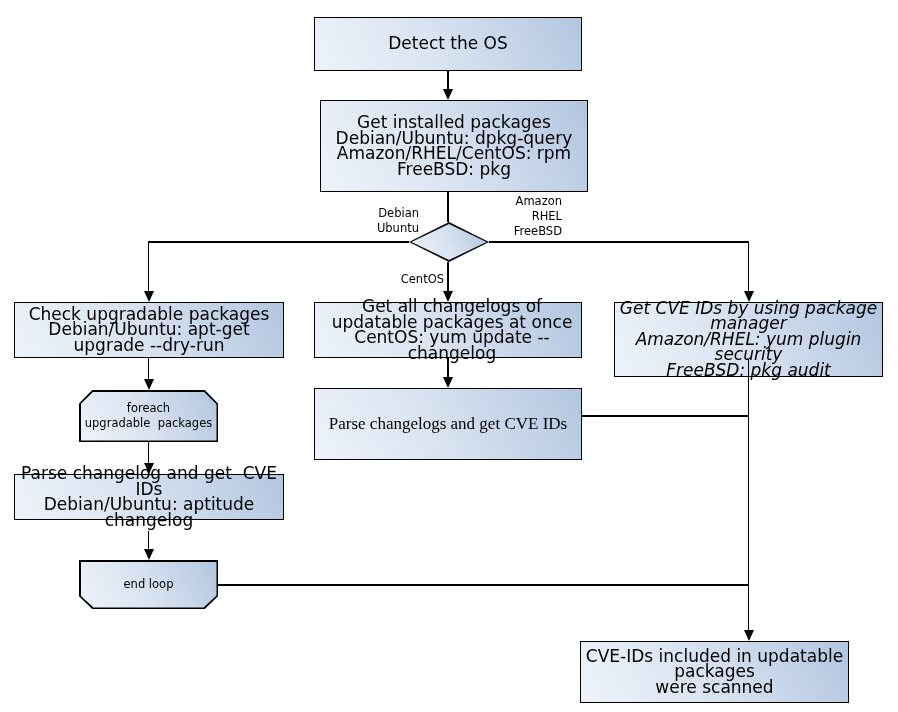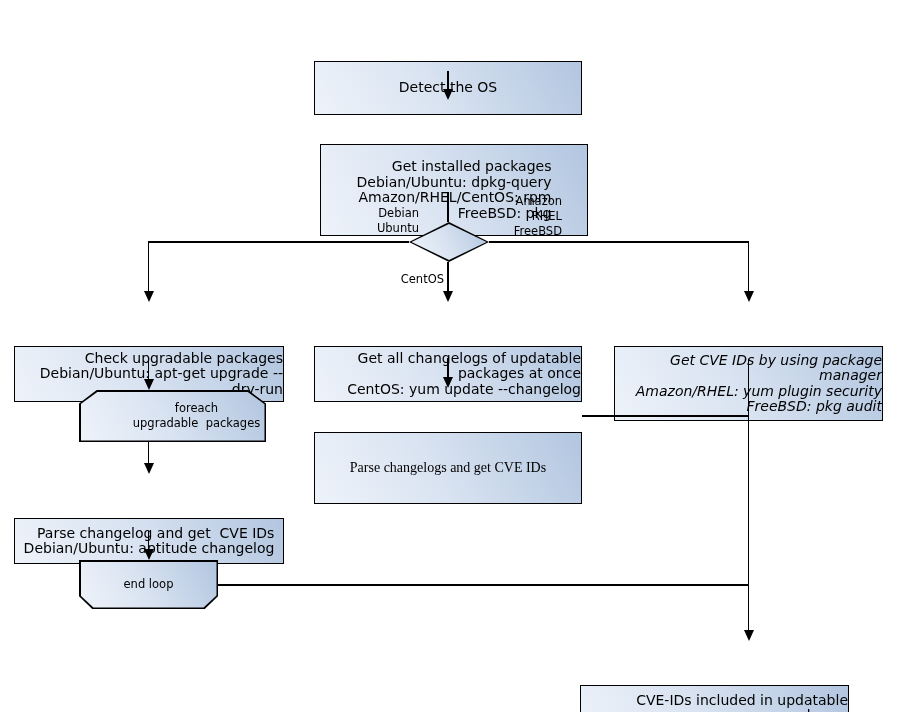--- a/index.html
+++ b/index.html
@@ -7,8 +7,8 @@
           font-family:"DejaVu Sans","Liberation Sans",sans-serif;color:#000;}
   .node{position:absolute;border:1.5px solid #000;box-sizing:border-box;
         background:linear-gradient(62deg,#eef3fa 0%,#d9e3f1 45%,#b2c6e0 100%);
-        display:flex;align-items:center;justify-content:center;text-align:right;
-        font-size:14px;line-height:15.5px;white-space:pre-wrap;margin-top:44px;}
+        display:flex;align-items:center;justify-content:center;text-align:center;
+        font-size:17px;line-height:15.5px;white-space:pre-wrap;}
   .shape-o{position:absolute;background:#000;}
   .shape-i{position:absolute;left:1.5px;top:1.5px;right:1.5px;bottom:1.5px;
            background:linear-gradient(62deg,#eef3fa 0%,#d9e3f1 45%,#b2c6e0 100%);

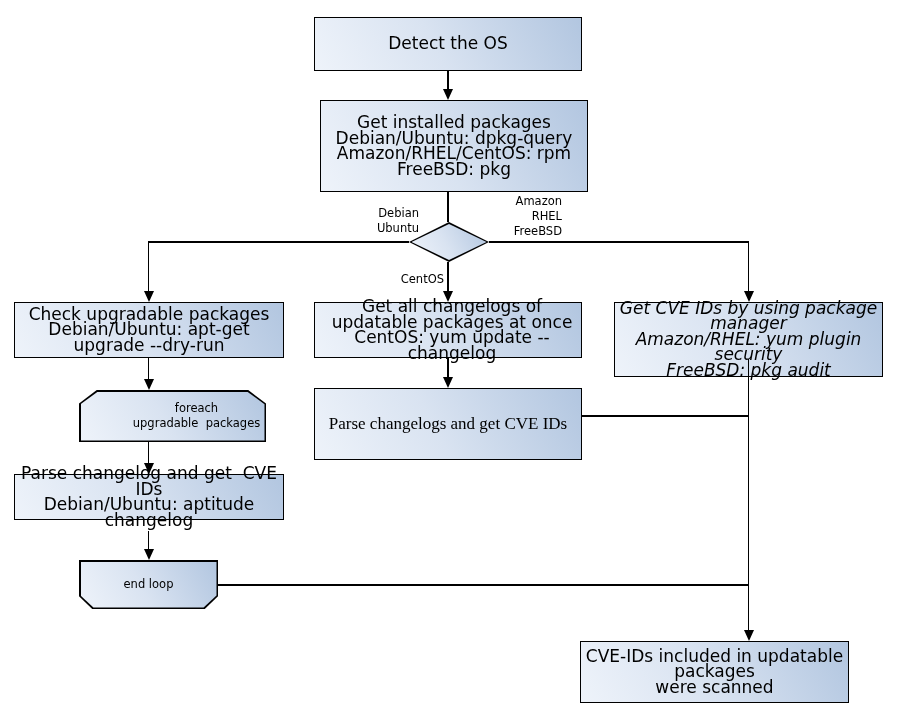--- a/index.html
+++ b/index.html
@@ -14,7 +14,7 @@
            background:linear-gradient(62deg,#eef3fa 0%,#d9e3f1 45%,#b2c6e0 100%);
            display:flex;align-items:center;justify-content:center;text-align:center;
            font-size:11.5px;line-height:15.5px;white-space:pre-wrap;}
-  .clip-loop-top{clip-path:polygon(9.5% 0,90.5% 0,100% 26%,100% 100%,0 100%,0 26%);padding-left:48px;}
+  .clip-loop-top{clip-path:polygon(9.5% 0,90.5% 0,100% 26%,100% 100%,0 100%,0 26%);}
   .clip-loop-bot{clip-path:polygon(0 0,100% 0,100% 74%,90.5% 100%,9.5% 100%,0 74%);}
   .clip-diamond{clip-path:polygon(50% 0,100% 50%,50% 100%,0 50%);}
   .diamond-i{left:2.5px;top:2px;right:2.5px;bottom:2px;}

